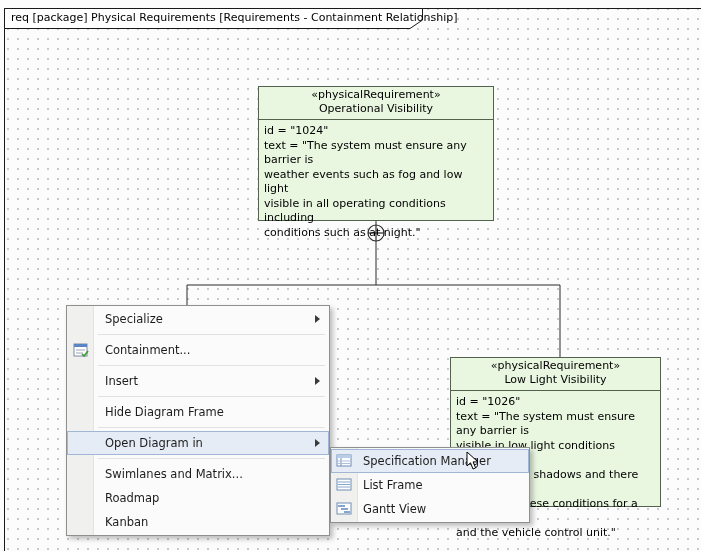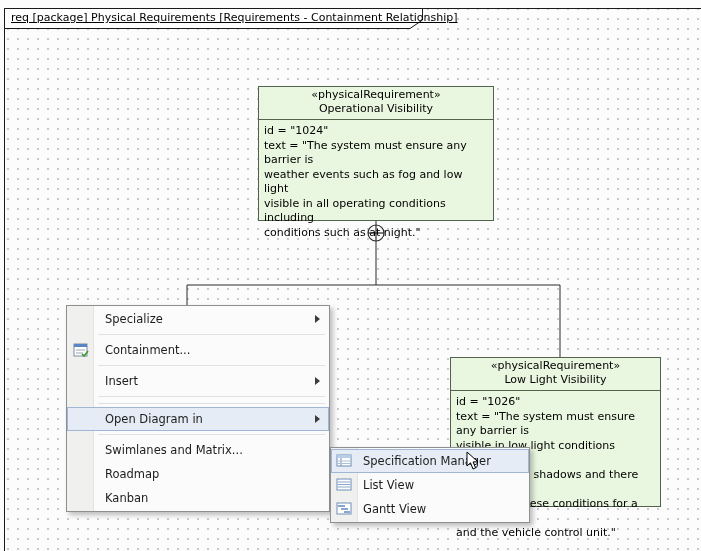--- a/index.html
+++ b/index.html
@@ -22,7 +22,7 @@
   }
   .frame-label-svg { position:absolute; left:4px; top:8px; }
   .frame-label-text {
-    position:absolute; left:11px; top:11px; font-size:11px; color:#000; white-space:nowrap;text-decoration:underline;
+    position:absolute; left:11px; top:11px; font-size:11px; color:#000; white-space:nowrap;
   }
   
   .connectors { position:absolute; left:0; top:0; }

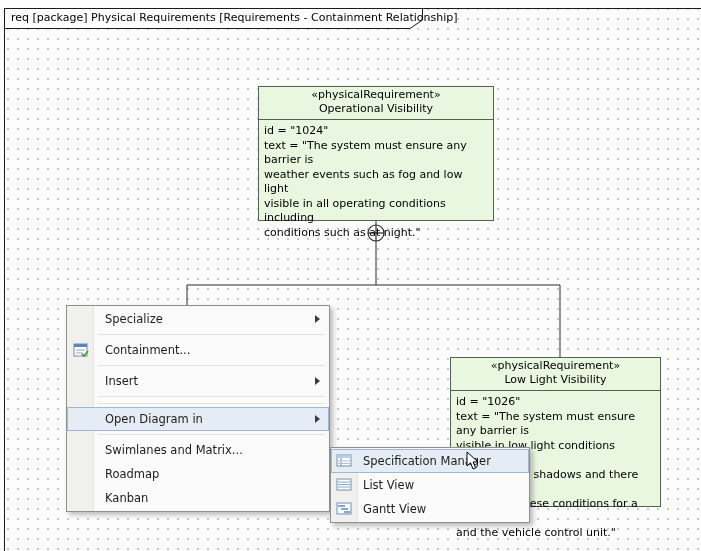--- a/index.html
+++ b/index.html
@@ -150,6 +150,9 @@
     </div>
     <div class="menu-sep"></div>
 
+    <div class="menu-item">
+      <span>Hide Diagram Frame</span>
+    </div>
     <div class="menu-sep"></div>
 
     <div class="menu-item hl">

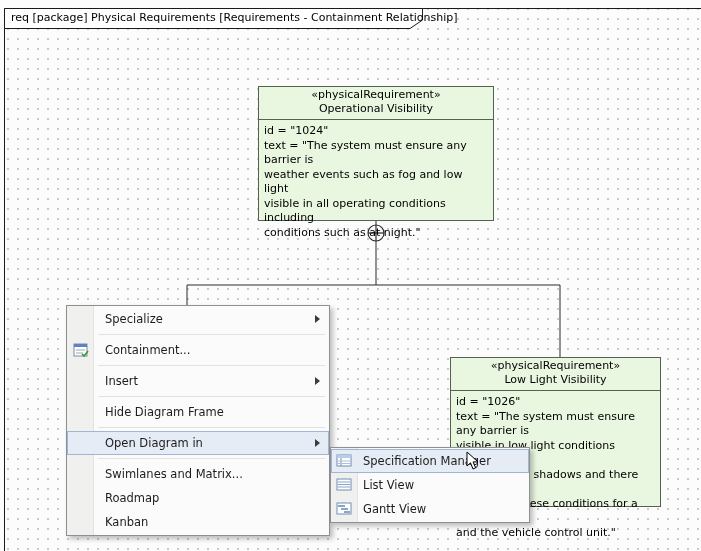--- a/index.html
+++ b/index.html
@@ -193,7 +193,7 @@
         <line x1="2" y1="6.5" x2="14" y2="6.5" stroke="#88a6cc"></line>
         <line x1="2" y1="9" x2="14" y2="9" stroke="#88a6cc"></line>
       </svg>
-      <span>List View</span>
+      <span>List Frame</span>
     </div>
 
     <div class="menu-item">

